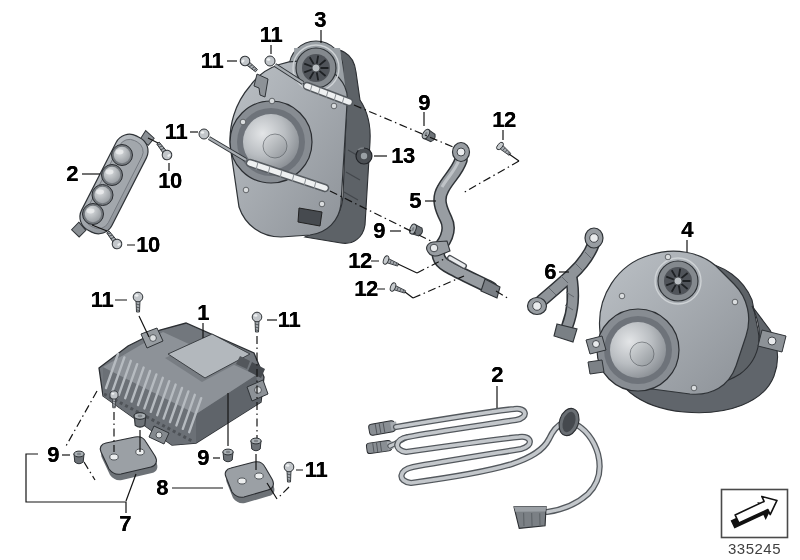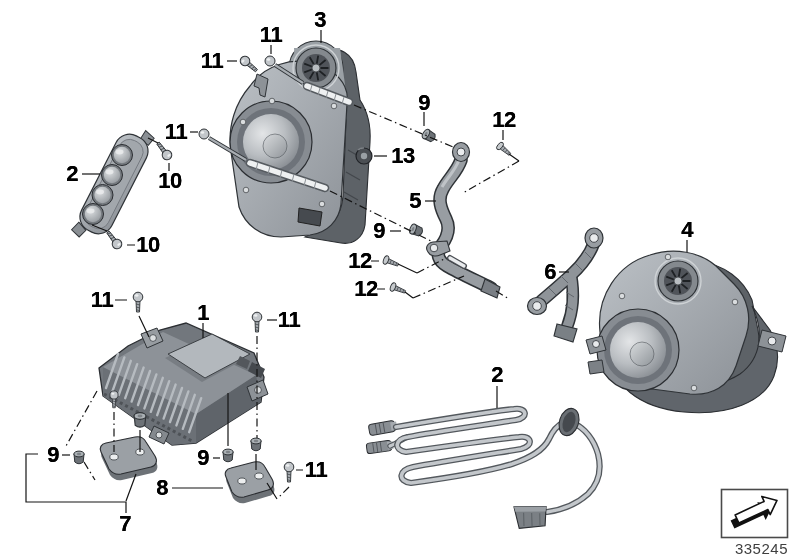--- a/index.html
+++ b/index.html
@@ -10,7 +10,7 @@
            font:700 22px "Liberation Sans",sans-serif;color:#000;
            letter-spacing:-0.5px;line-height:1;white-space:nowrap;
            text-shadow:0 0 .4px #000;}
-  .fig-num{position:absolute;left:721px;top:540px;width:67px;text-align:right;
+  .fig-num{position:absolute;left:721px;top:540px;width:67px;text-align:center;
            font:400 15px "Liberation Sans",sans-serif;color:#3f3f3f;letter-spacing:.5px;}
 </style>
 </head>

